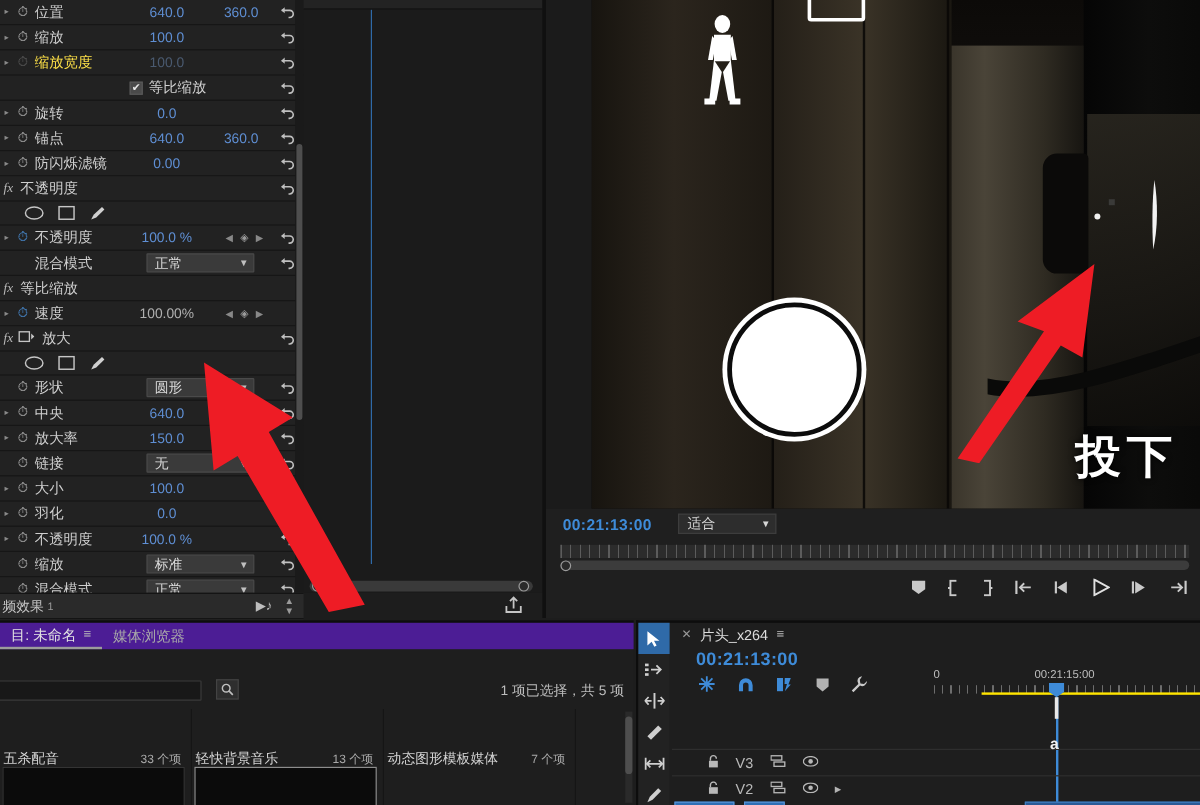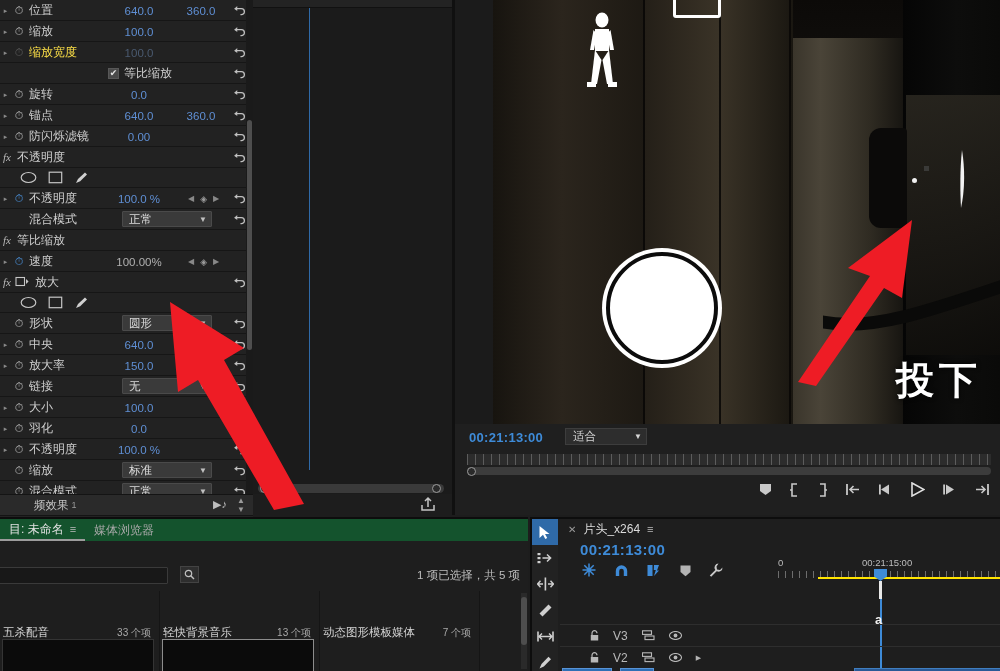--- a/index.html
+++ b/index.html
@@ -97,7 +97,7 @@
     background: #2a2a2a; border-top: 1px solid #141414;
     display: flex; align-items: center;
   }
-  #ec-bottombar .lbl { font-size: 11.5px; color: #c6c6c6; padding-left: 2px; margin-left: 32px; }
+  #ec-bottombar .lbl { font-size: 11.5px; color: #c6c6c6; padding-left: 2px; }
   #ec-bottombar .num { font-size: 9px; color: #9a9a9a; padding-left: 3px; }
   .bb-right { position: absolute; right: 26px; top: 3px; color: #bdbdbd; font-size: 11px; }
   .bb-arrows { position: absolute; right: 6px; top: 1px; color: #9a9a9a;

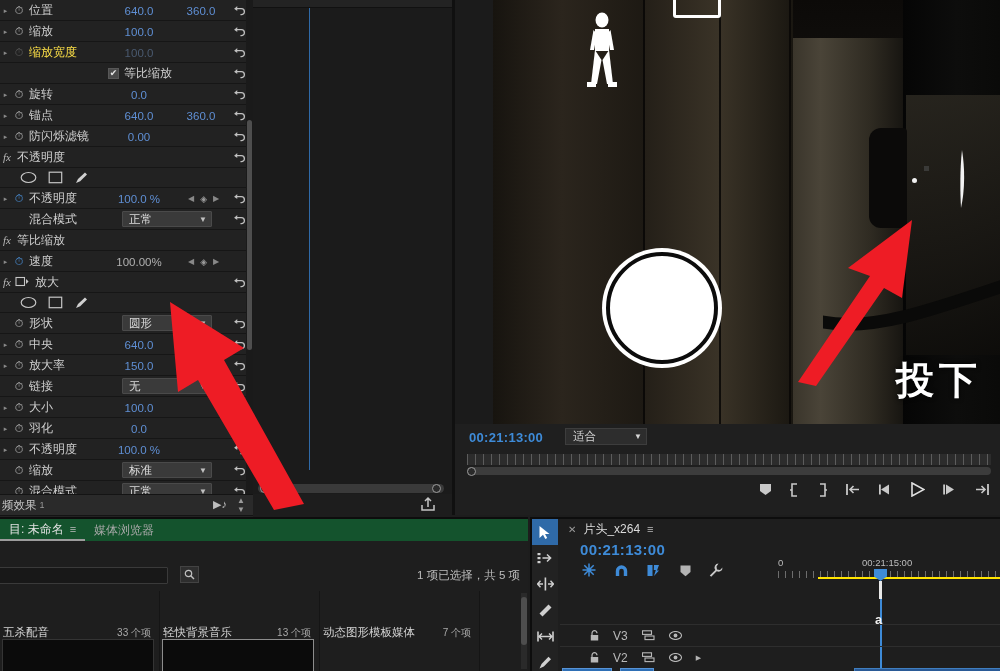--- a/index.html
+++ b/index.html
@@ -237,7 +237,7 @@
   }
   #pj-tabs {
     position: absolute; left: 0; top: 0; width: 528px; height: 22px;
-    background: #14532d; display: flex; align-items: center;
+    background: #4c1d95; display: flex; align-items: center;
   }
   .pj-tab {
     height: 22px; display: flex; align-items: center; gap: 6px;

